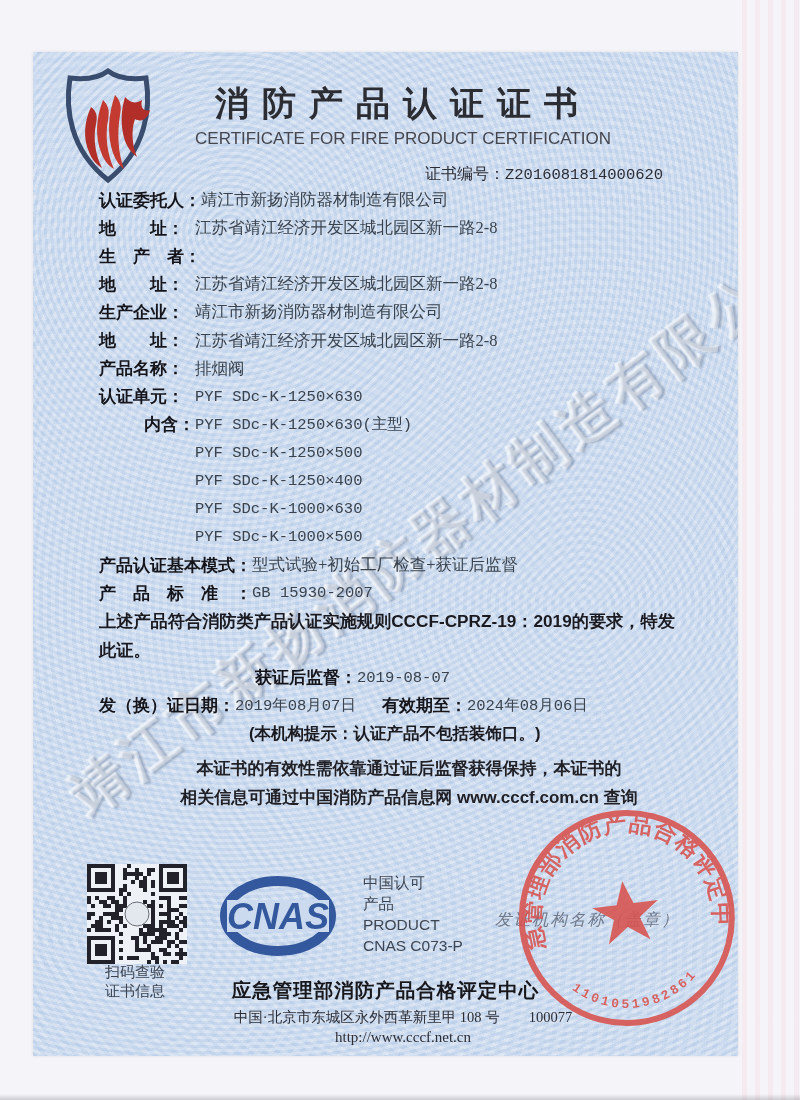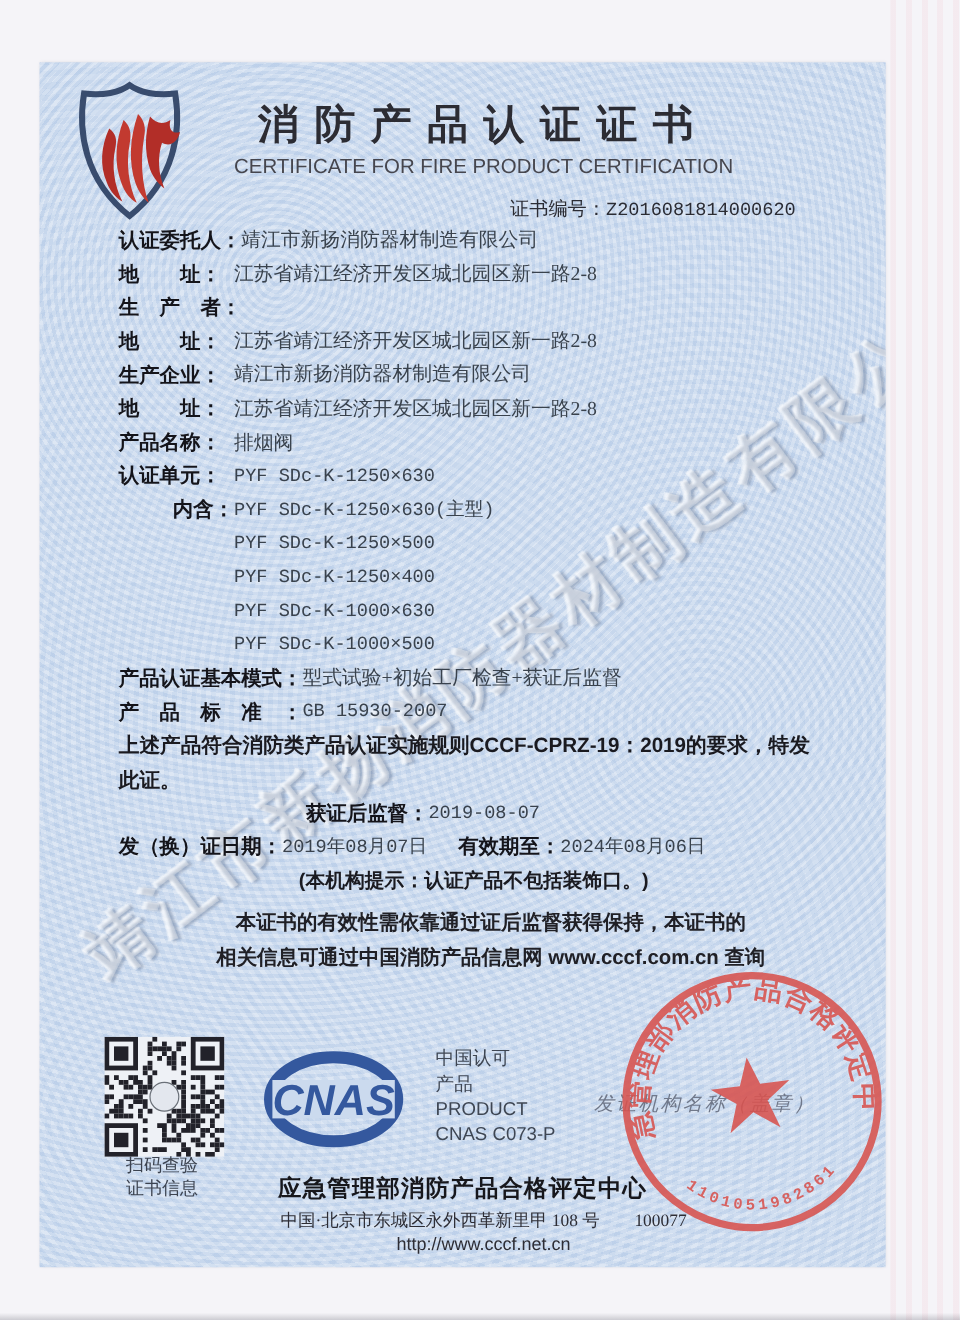--- a/index.html
+++ b/index.html
@@ -63,7 +63,7 @@
   .addr{position:absolute;left:70px;top:956px;width:600px;text-align:center;z-index:1;
         font-family:"Liberation Serif",serif;font-size:14.5px;color:#2d2d35;}
   .url{position:absolute;left:70px;top:977px;width:600px;text-align:center;z-index:1;
-        font-family:Liberation Sans, sans-serif;font-size:15px;color:#2d2d35;}
+        font-family:Liberation Serif, serif;font-size:15px;color:#2d2d35;}
 </style>
 </head>
 <body>

